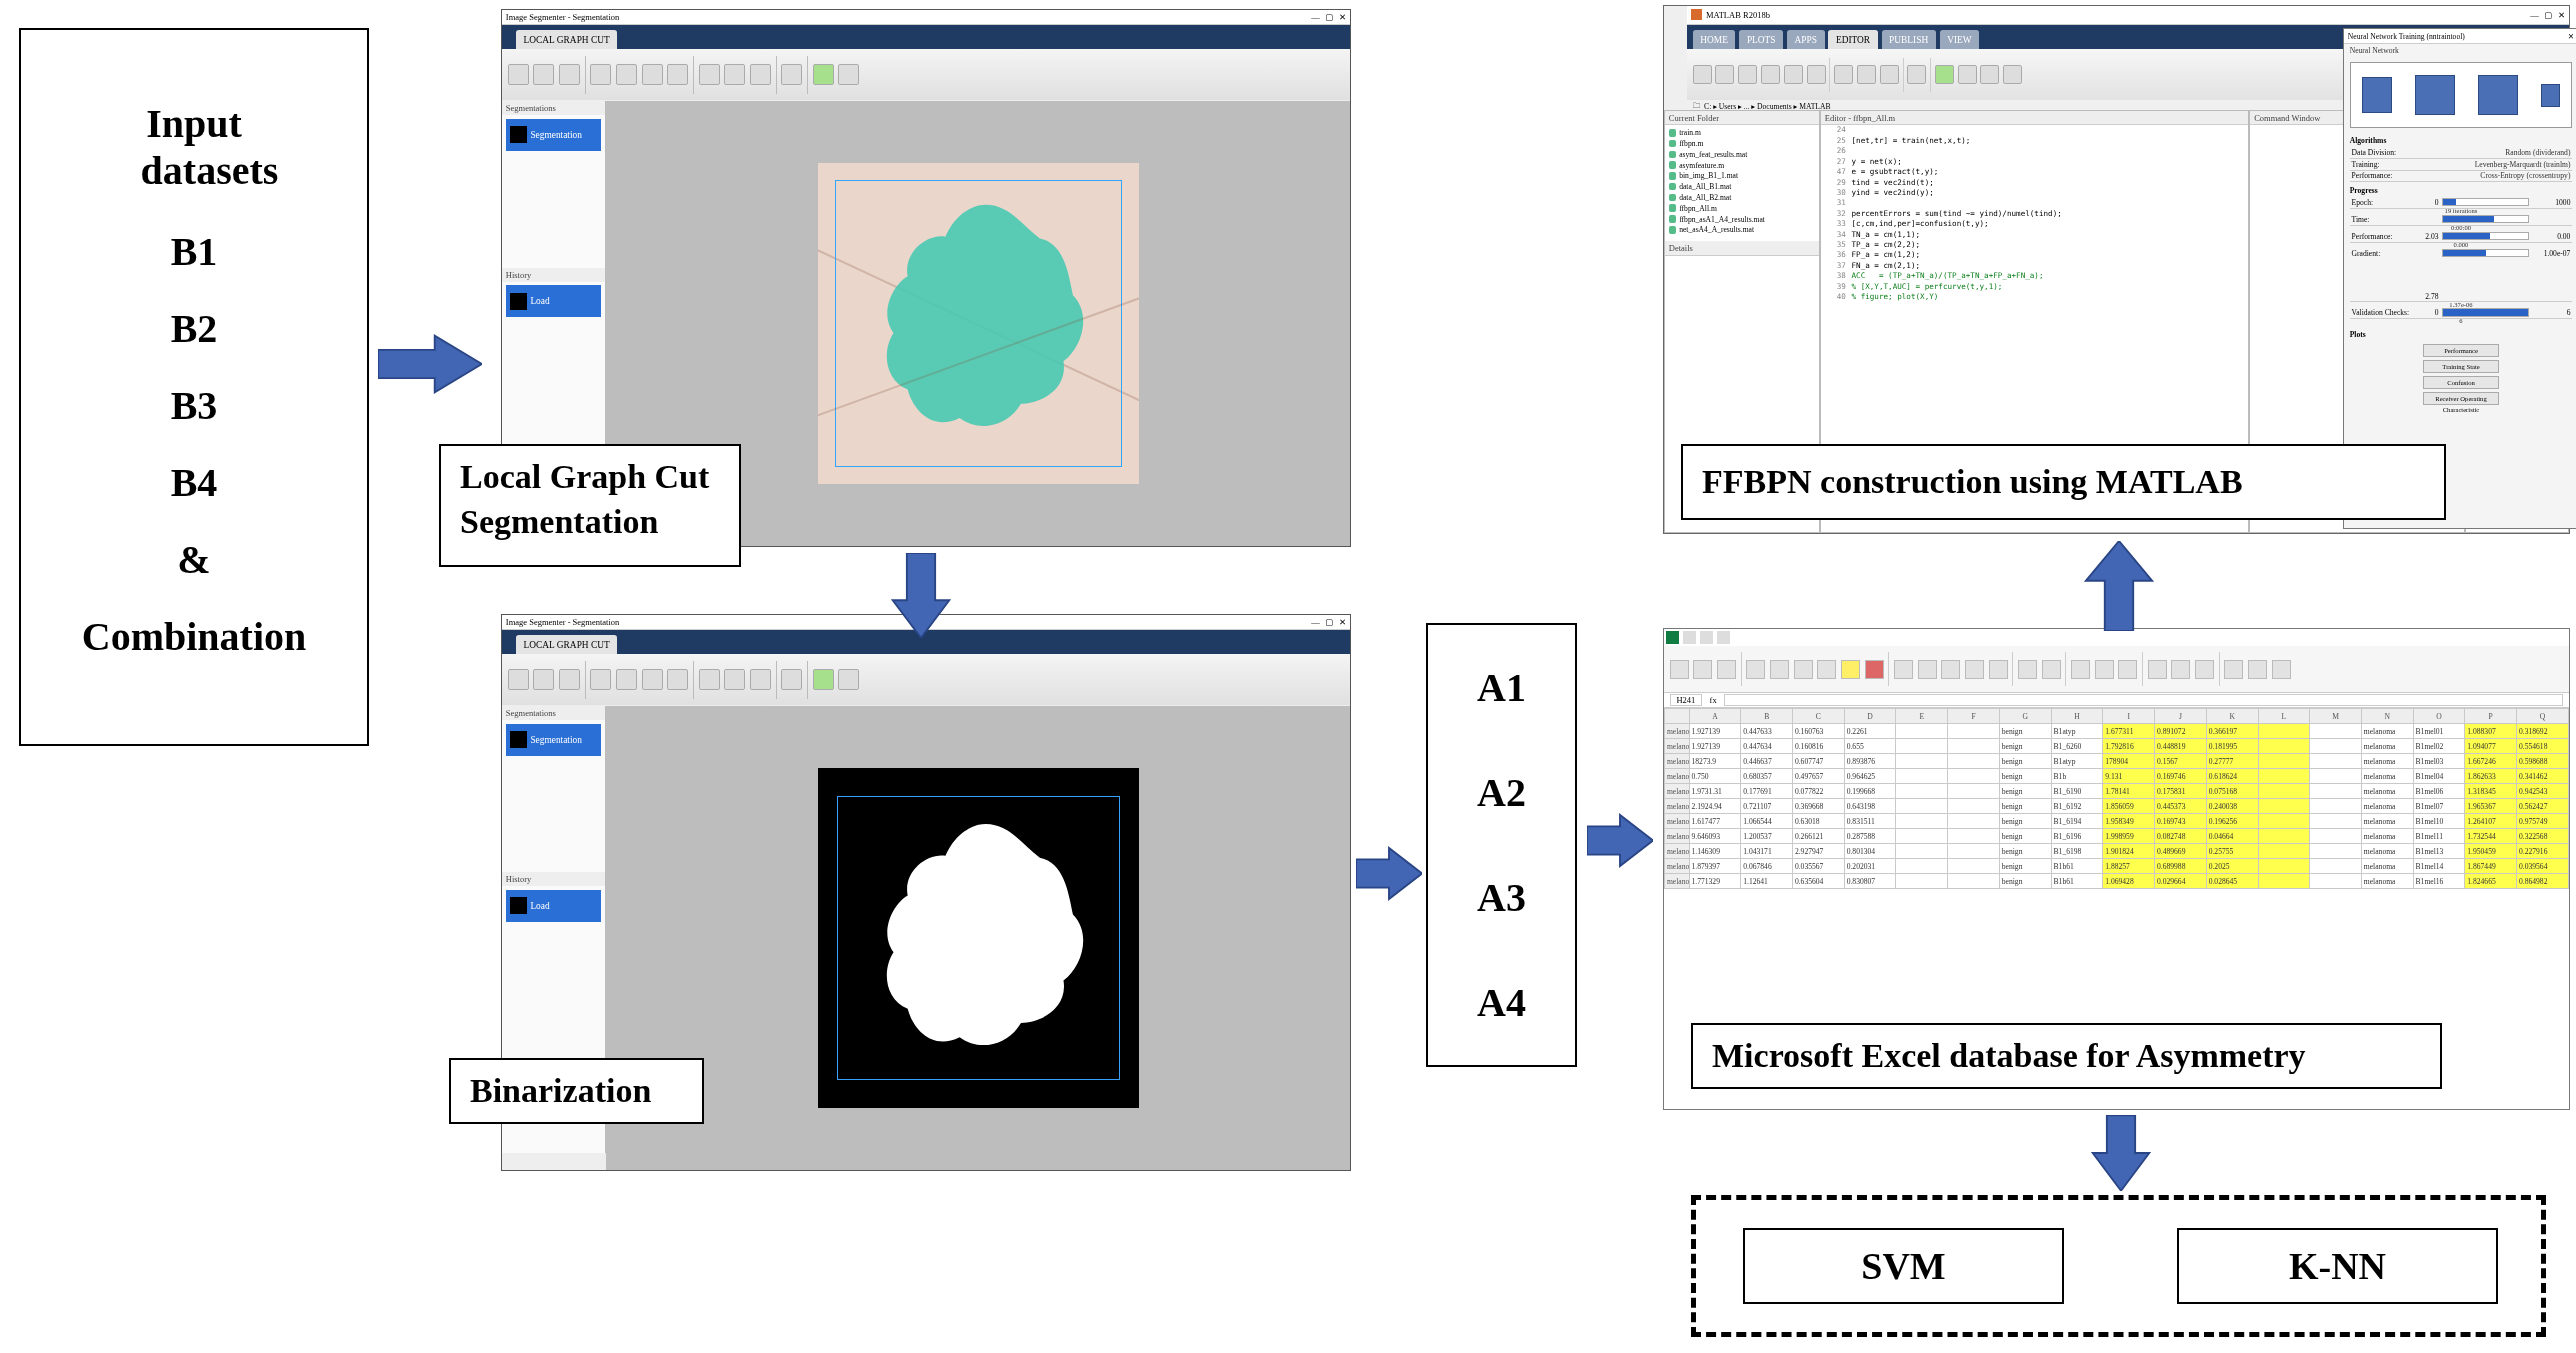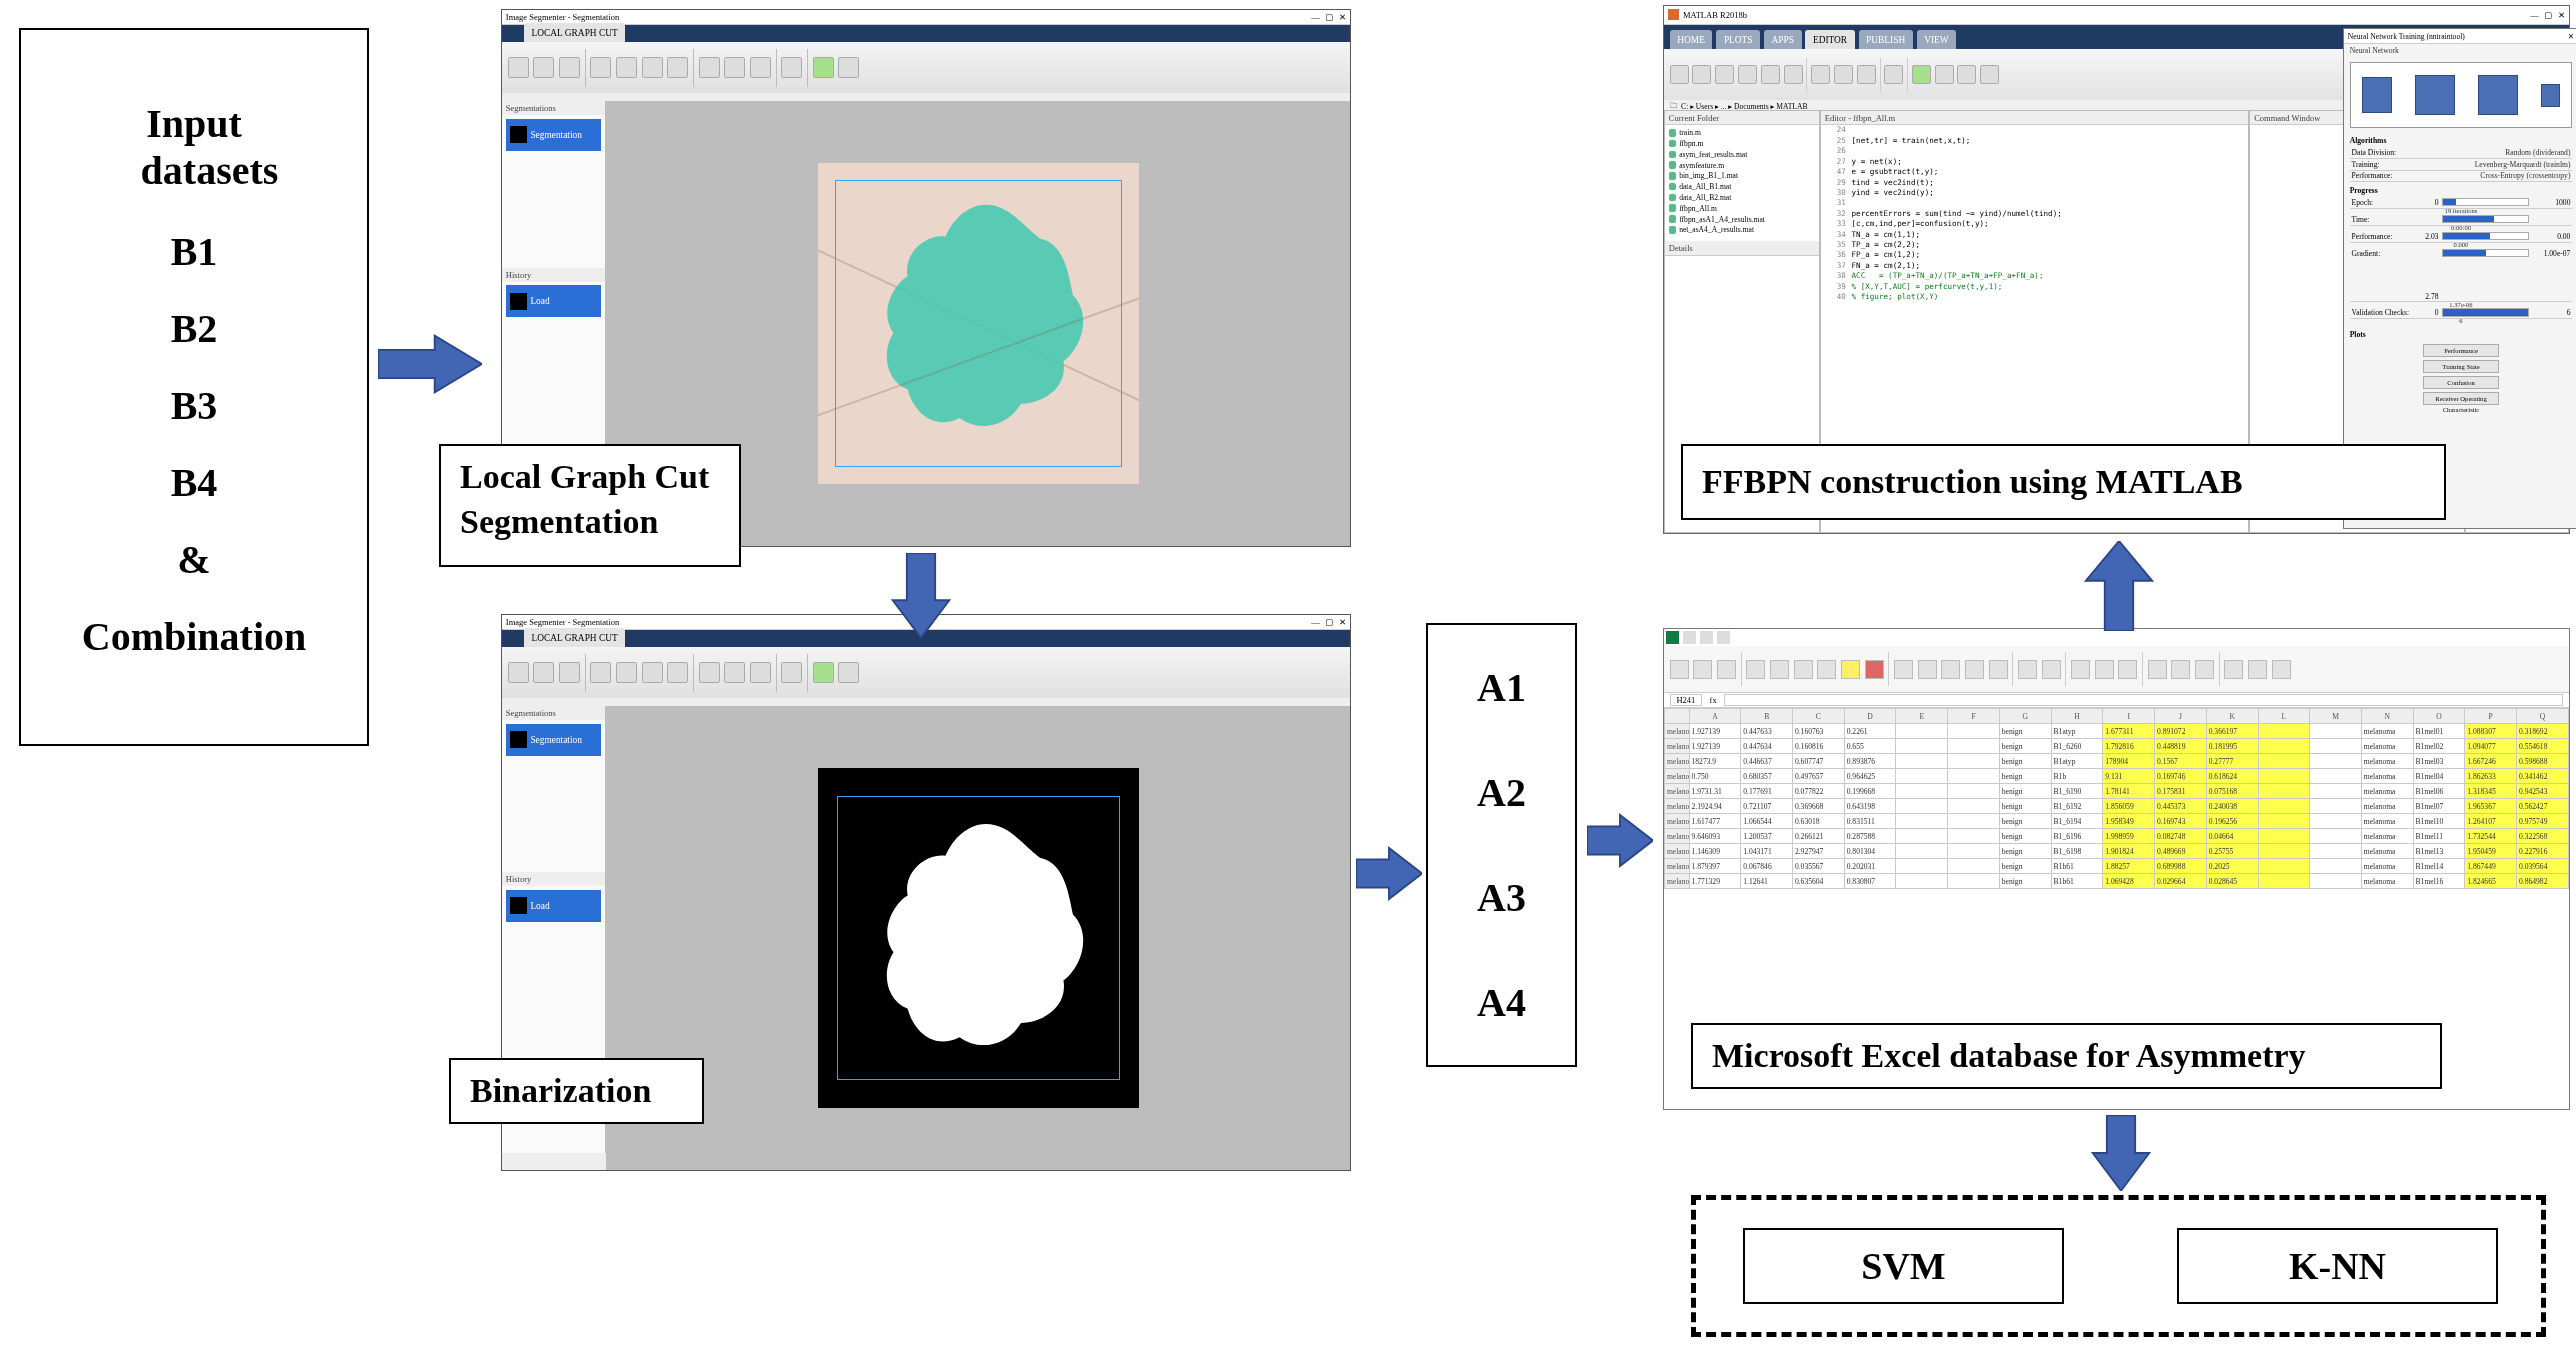--- a/index.html
+++ b/index.html
@@ -101,6 +101,7 @@
     position:absolute;
     background:#efefef;
     border:0.9px solid #666;
+    padding-left:23px;
   }
   .matlab-main .titlebar2 {
     height:19px; background:#fff; border-bottom:0.9px solid #ccc;

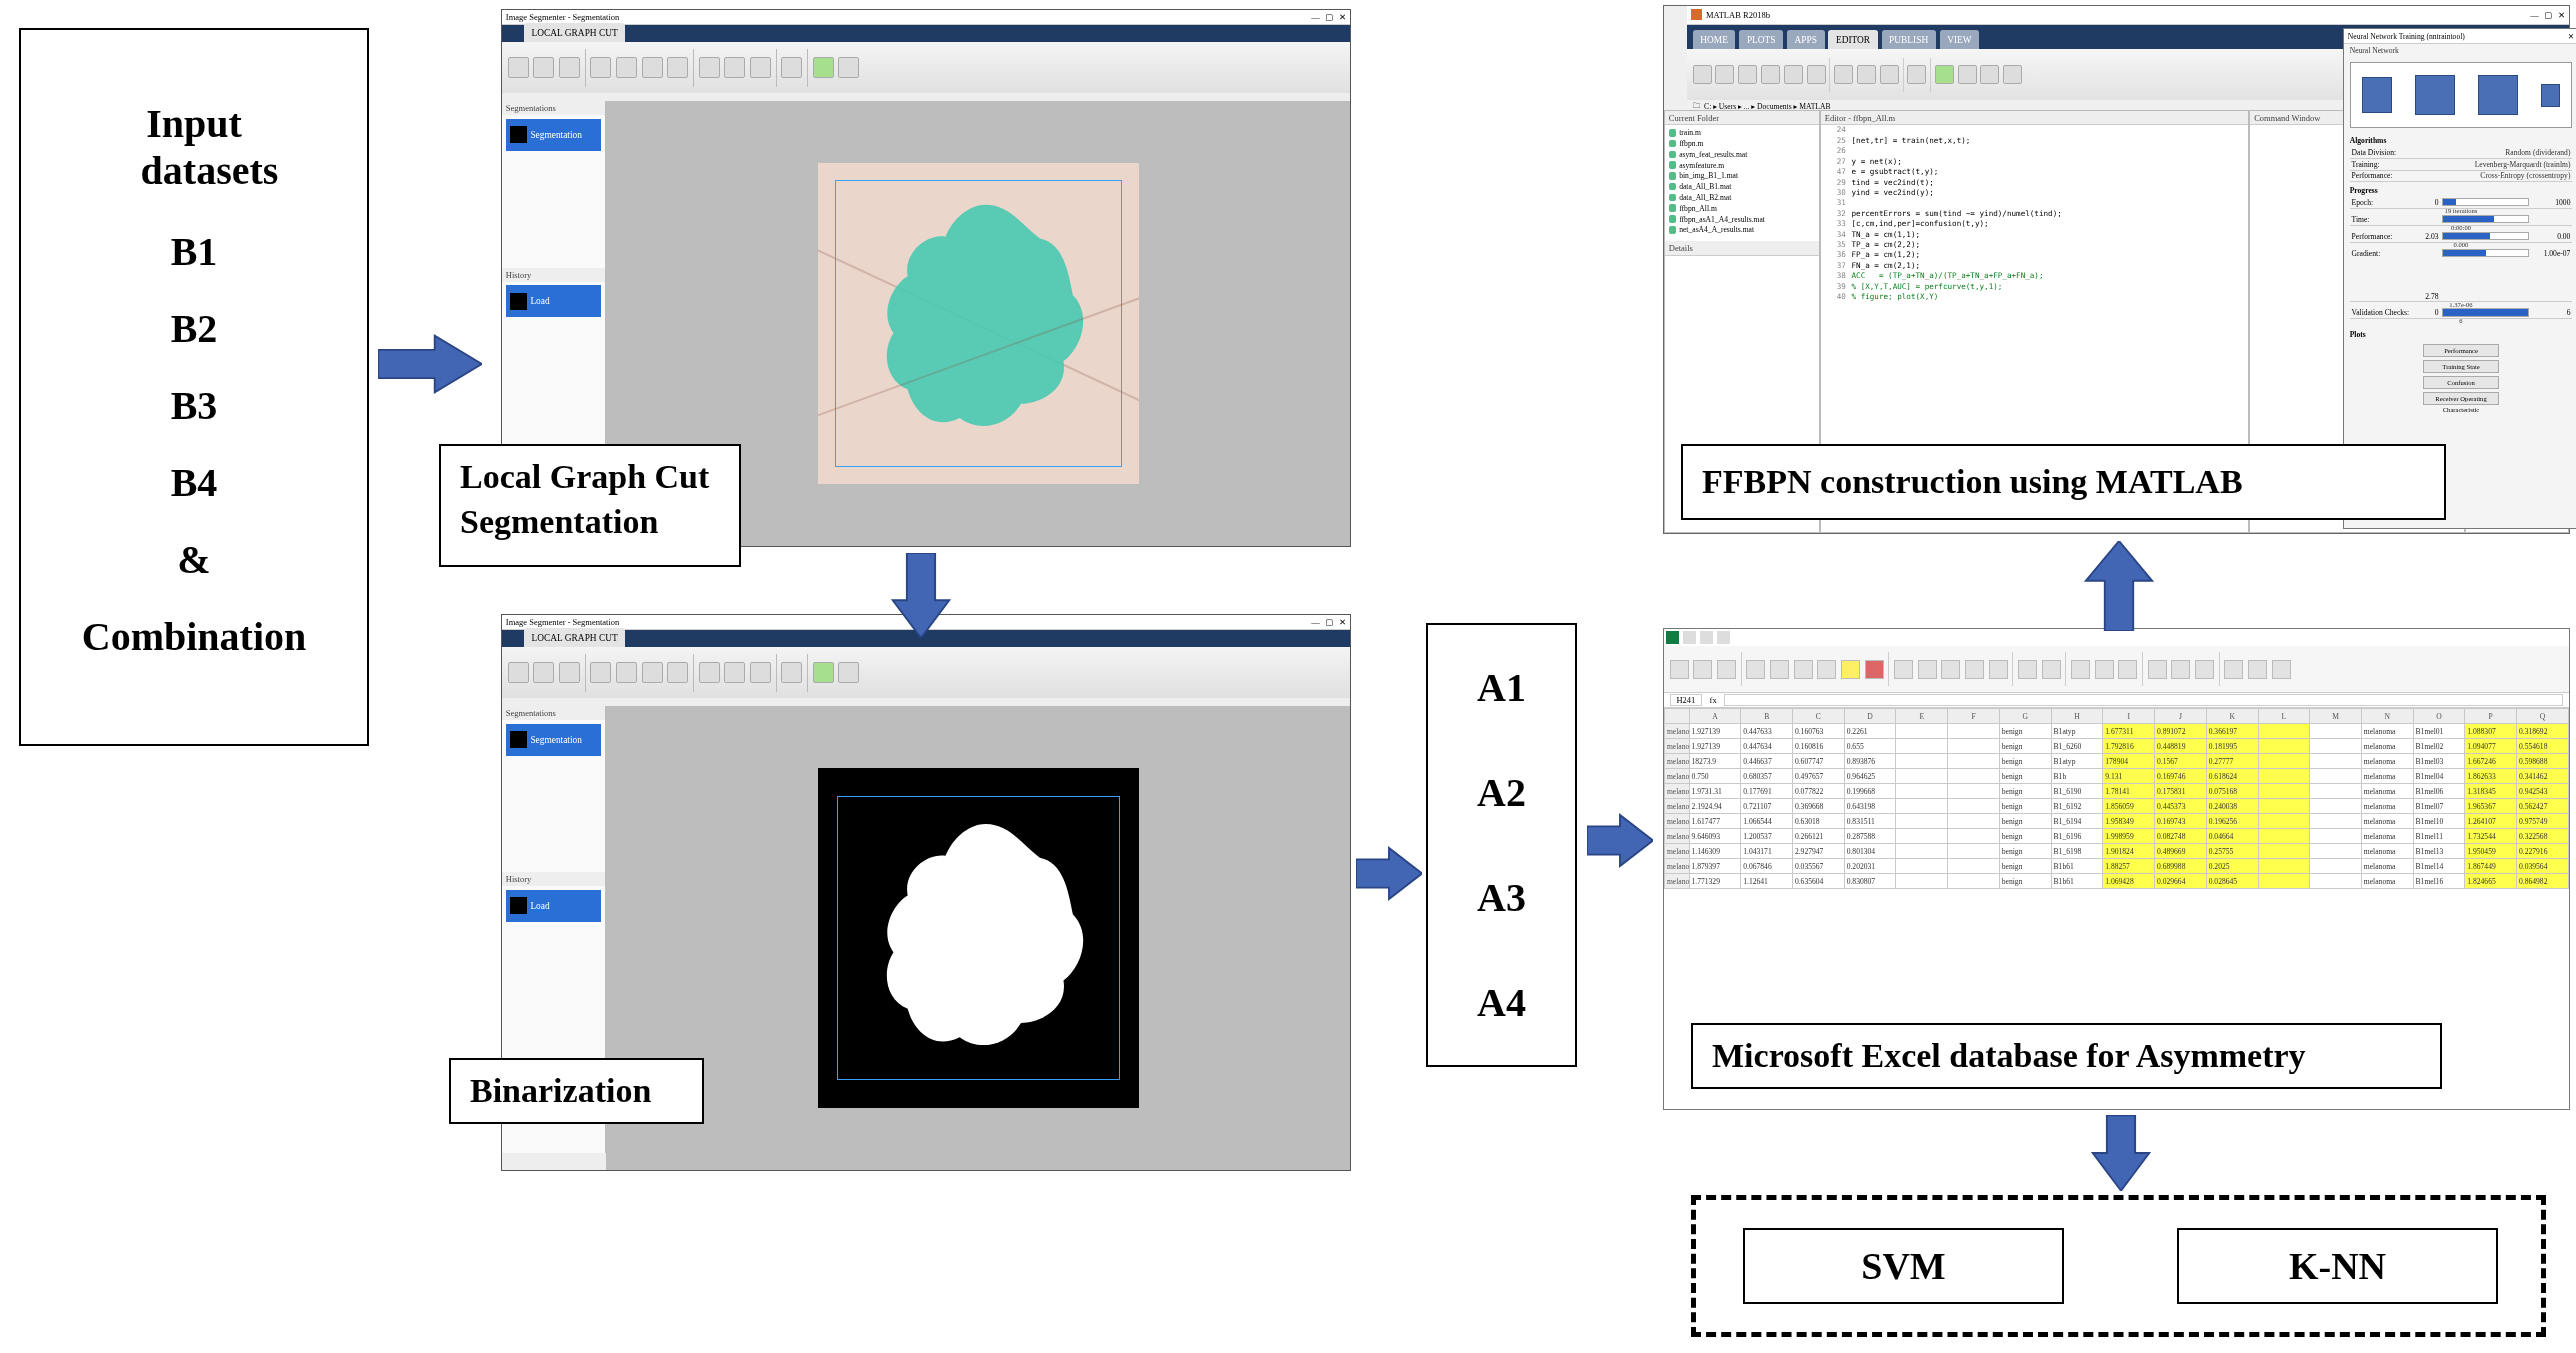--- a/index.html
+++ b/index.html
@@ -47,12 +47,12 @@
     border: 0.9px solid #555;
   }
   .matlab-top {
-    height: 17px;
+    height: 24px;
     background: #1f3a63;
     display: flex;
     gap: 3.8px;
     align-items: flex-end;
-    padding: 0 22px;
+    padding: 0 14px;
   }
   .tab {
     height: 19px;

